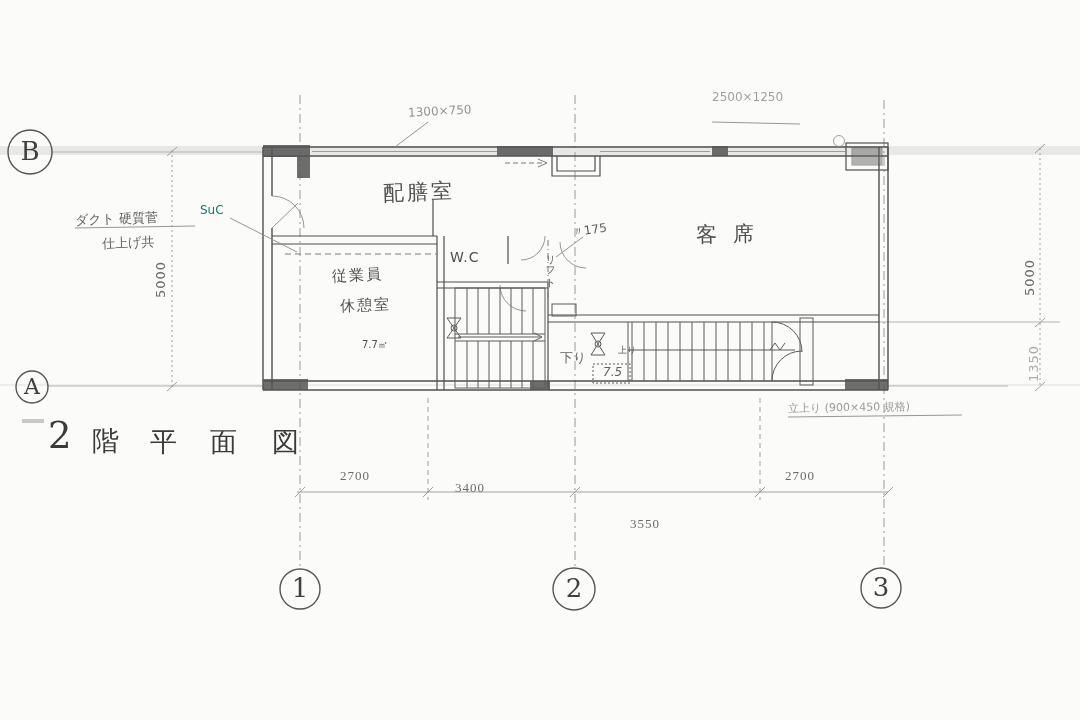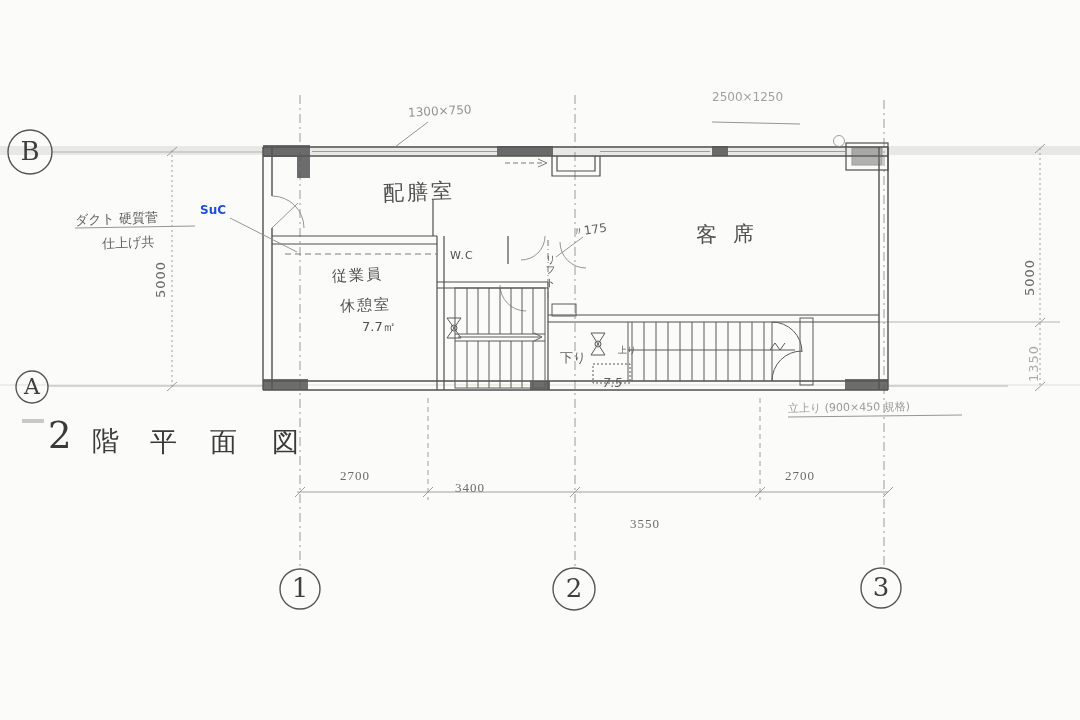--- a/index.html
+++ b/index.html
@@ -238,7 +238,7 @@
   <div class="lbl note" style="left:712px;top:90px;opacity:.7;">2500×1250</div>
   <div class="lbl note" style="left:75px;top:210px;font-size:13px;color:#5f5f5c;transform:rotate(-2deg);">ダクト 硬質菅</div>
   <div class="lbl note" style="left:102px;top:234px;font-size:13px;color:#5f5f5c;transform:rotate(-2deg);">仕上げ共</div>
-  <div class="lbl note" style="left:200px;top:203px;font-size:12px;color:#1d4ed8;font-weight:bold;">SuC</div>
+  <div class="lbl note" style="left:200px;top:203px;font-size:12px;color:#0f766e;">SuC</div>
   <div class="lbl note" style="left:572px;top:222px;color:#5f5f5c;transform:rotate(-8deg);">〃175</div>
   <div class="lbl note vert" style="left:543px;top:248px;font-size:10px;color:#5f5f5c;">リフト</div>
   <div class="lbl note" style="left:560px;top:349px;font-size:13px;color:#5f5f5c;">下り</div>

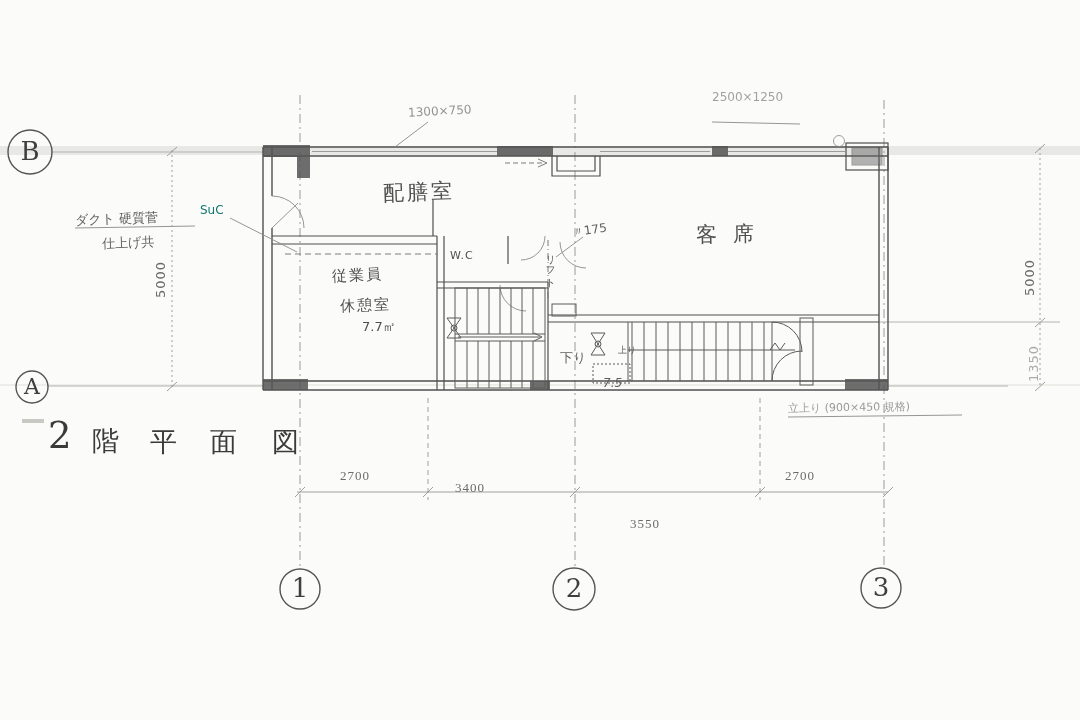--- a/index.html
+++ b/index.html
@@ -232,7 +232,7 @@
   <div class="lbl hand" style="left:332px;top:266px;font-size:15px;letter-spacing:2px;transform:rotate(-3deg);">従業員</div>
   <div class="lbl hand" style="left:340px;top:296px;font-size:15px;letter-spacing:2px;transform:rotate(-2deg);">休憩室</div>
   <div class="lbl hand" style="left:362px;top:318px;font-size:13px;">7.7㎡</div>
-  <div class="lbl hand" style="left:450px;top:249px;font-size:11px;letter-spacing:1px;">W.C</div>
+  <div class="lbl hand" style="left:450px;top:249px;font-size:14px;letter-spacing:1px;">W.C</div>
 
   <div class="lbl note" style="left:408px;top:104px;transform:rotate(-3deg);opacity:.8;">1300×750</div>
   <div class="lbl note" style="left:712px;top:90px;opacity:.7;">2500×1250</div>

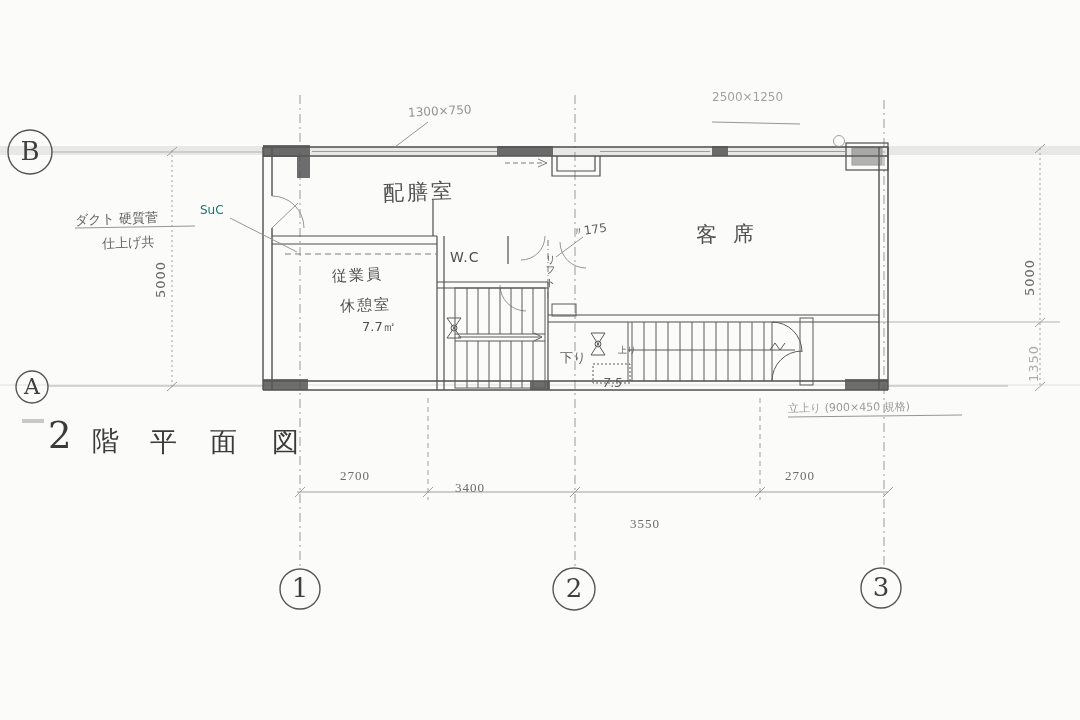--- a/index.html
+++ b/index.html
@@ -231,7 +231,7 @@
   <div class="lbl hand" style="left:696px;top:220px;font-size:21px;letter-spacing:16px;transform:rotate(-1deg);">客席</div>
   <div class="lbl hand" style="left:332px;top:266px;font-size:15px;letter-spacing:2px;transform:rotate(-3deg);">従業員</div>
   <div class="lbl hand" style="left:340px;top:296px;font-size:15px;letter-spacing:2px;transform:rotate(-2deg);">休憩室</div>
-  <div class="lbl hand" style="left:362px;top:318px;font-size:13px;">7.7㎡</div>
+  <div class="lbl hand" style="left:362px;top:338px;font-size:10px;">7.7㎡</div>
   <div class="lbl hand" style="left:450px;top:249px;font-size:14px;letter-spacing:1px;">W.C</div>
 
   <div class="lbl note" style="left:408px;top:104px;transform:rotate(-3deg);opacity:.8;">1300×750</div>

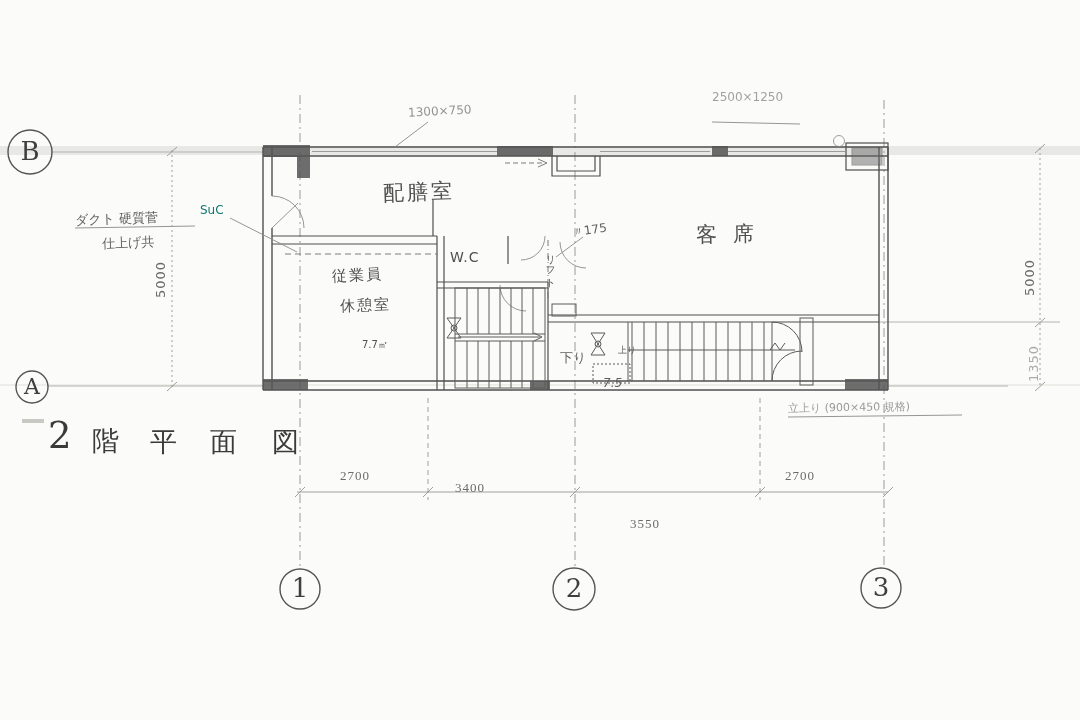--- a/index.html
+++ b/index.html
@@ -243,7 +243,7 @@
   <div class="lbl note vert" style="left:543px;top:248px;font-size:10px;color:#5f5f5c;">リフト</div>
   <div class="lbl note" style="left:560px;top:349px;font-size:13px;color:#5f5f5c;">下り</div>
   <div class="lbl note" style="left:618px;top:344px;font-size:9px;color:#5f5f5c;text-align:center;">上り</div>
-  <div class="lbl note" style="left:603px;top:376px;font-size:12px;color:#5f5f5c;font-style:italic;">7.5</div>
+  <div class="lbl note" style="left:603px;top:365px;font-size:12px;color:#5f5f5c;font-style:italic;">7.5</div>
   <div class="lbl note" style="left:788px;top:400px;font-size:11px;opacity:.75;transform:rotate(-1deg);">立上り (900×450 規格)</div>
 
 </div>

